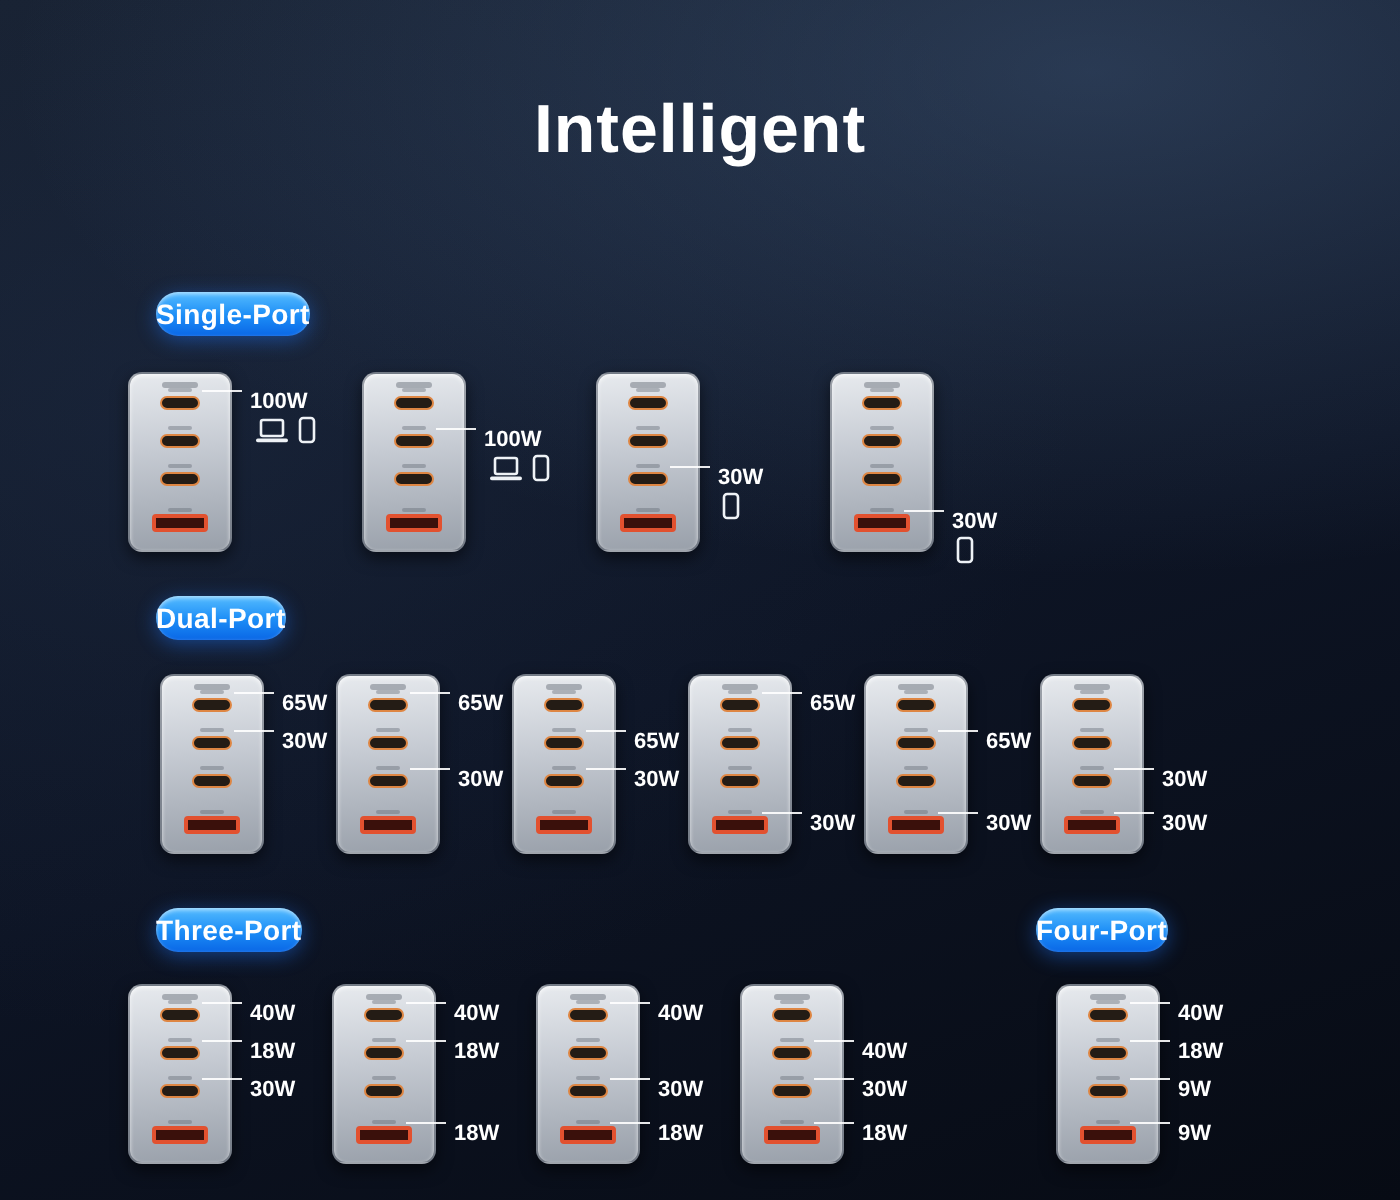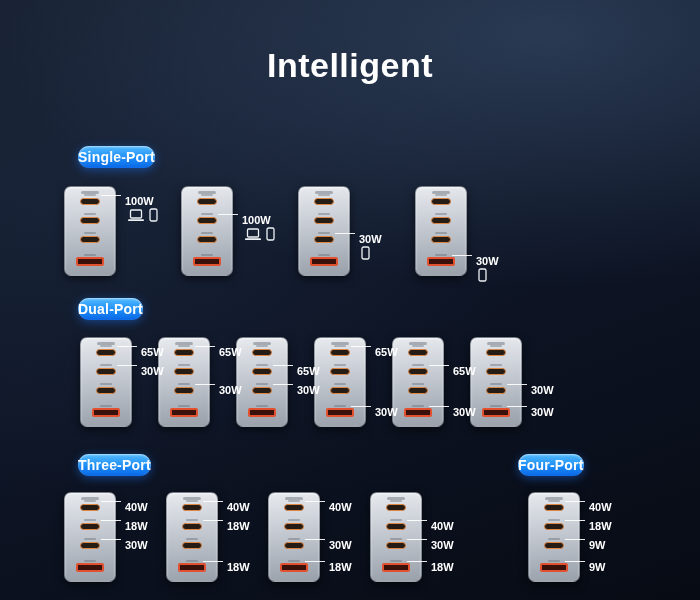--- a/index.html
+++ b/index.html
@@ -150,7 +150,7 @@
       </div>
     </div>
   </div>
-<div class="charger-row" style="left:80px; top:337px; gap:26px;">
+<div class="charger-row" style="left:80px; top:337px; gap:36px;">
     <div class="charger">
     <span class="brand-dash"></span>
     <span class="port usbc pp0"></span>

